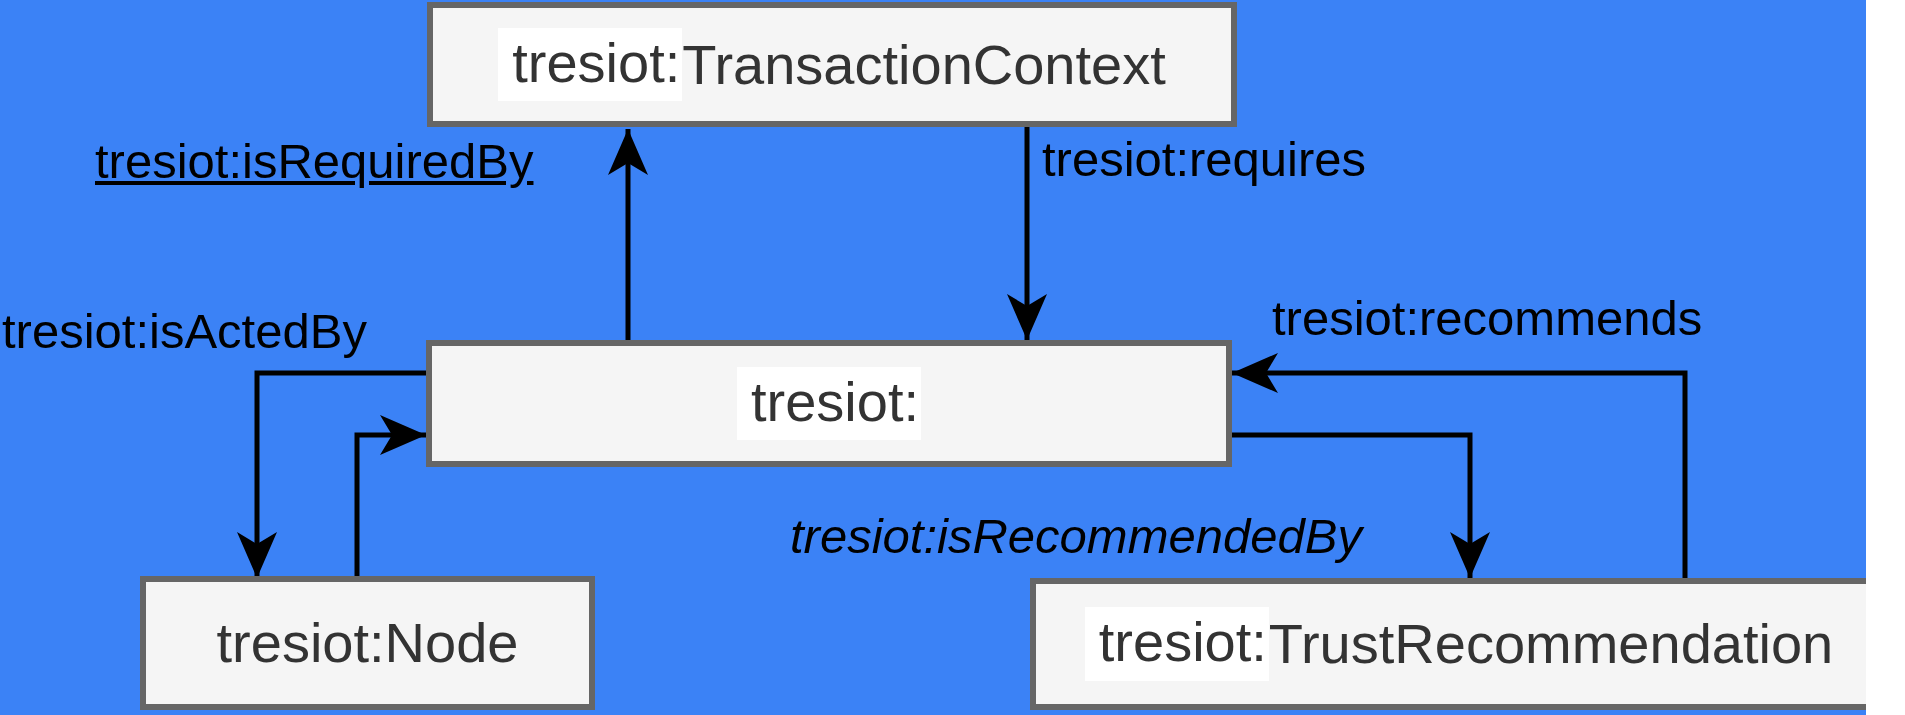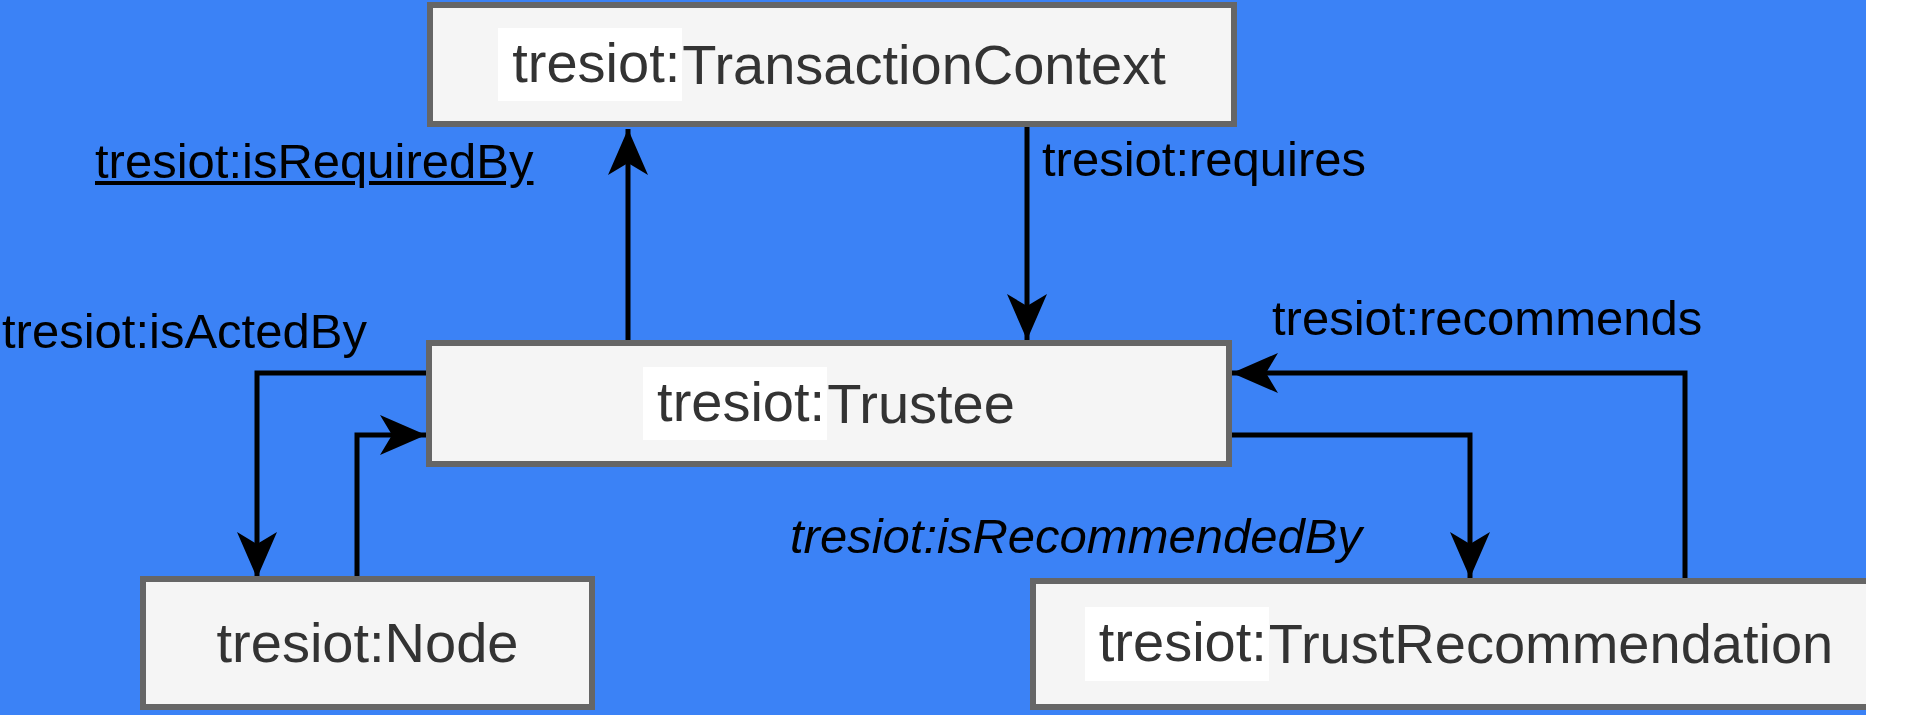--- a/index.html
+++ b/index.html
@@ -85,7 +85,6 @@
 
   <div id="node-trustee" class="node-box">
     <span class="prefix hl">tresiot:</span>
-      <span class="name">Trustee</span>
   </div>
 
   <div id="node-node" class="node-box">

